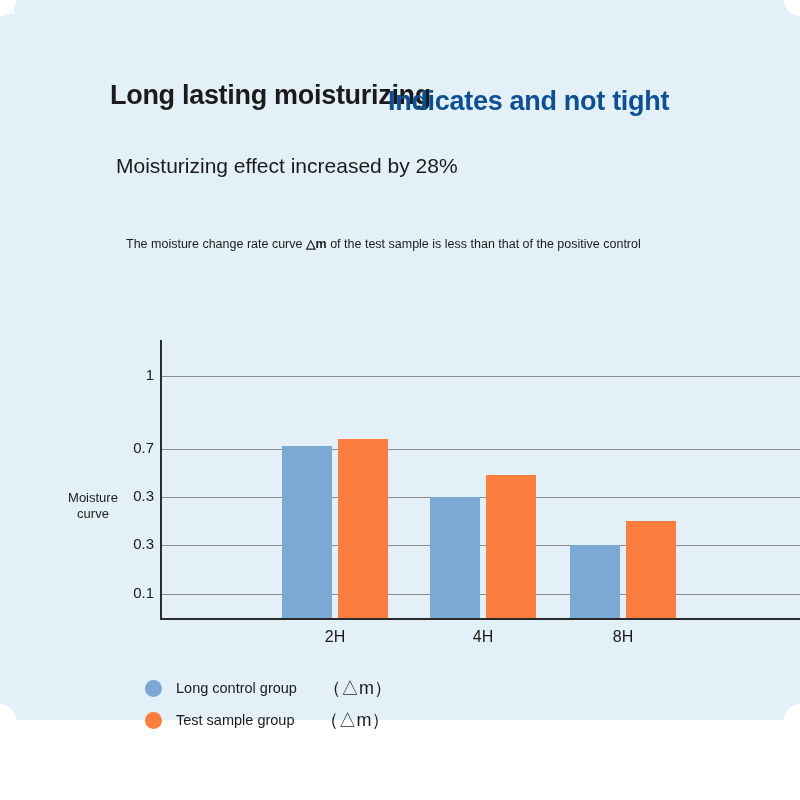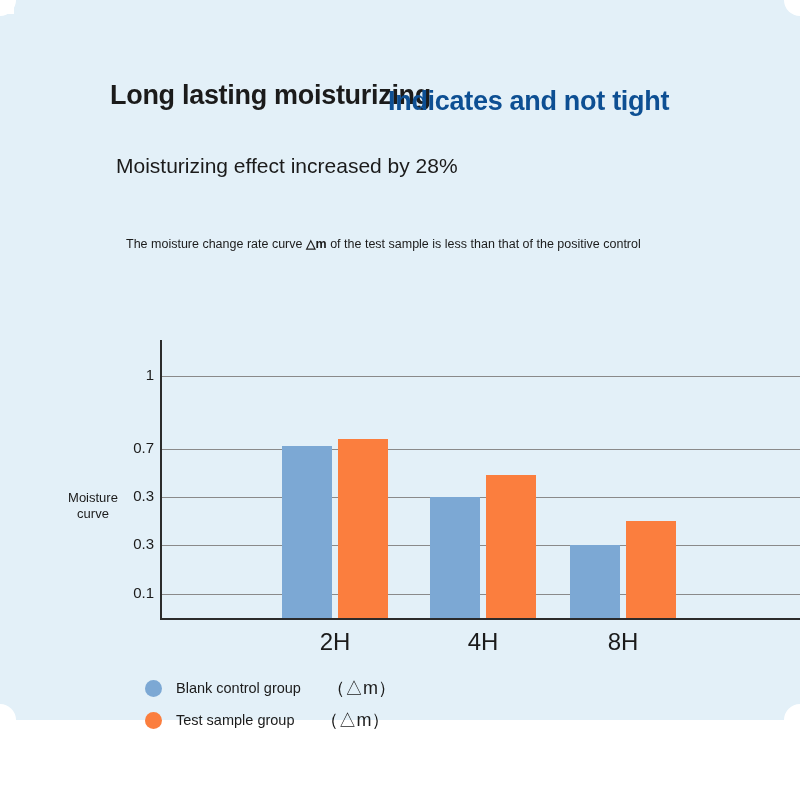--- a/index.html
+++ b/index.html
@@ -163,7 +163,7 @@
   .xlabel {
     position: absolute;
     top: 298px;
-    font-size: 24px;
+    font-size: 16px;
     color: #1b1b1b;
     text-align: center;
     width: 120px;

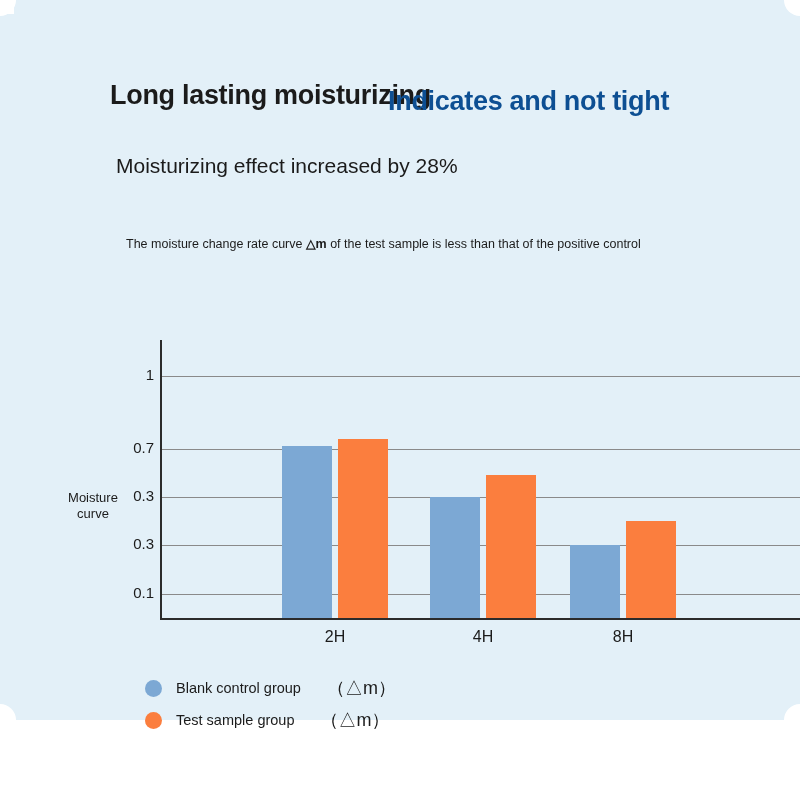--- a/index.html
+++ b/index.html
@@ -269,7 +269,7 @@
   <div id="legend">
       <div class="legend-row">
         <span class="legend-dot" style="background: rgb(124, 168, 212);"></span>
-        <span class="legend-label">Blank control group</span>
+        <span class="legend-label">Long control group</span>
         <span class="legend-unit">（△m）</span>
       </div>
       <div class="legend-row">

